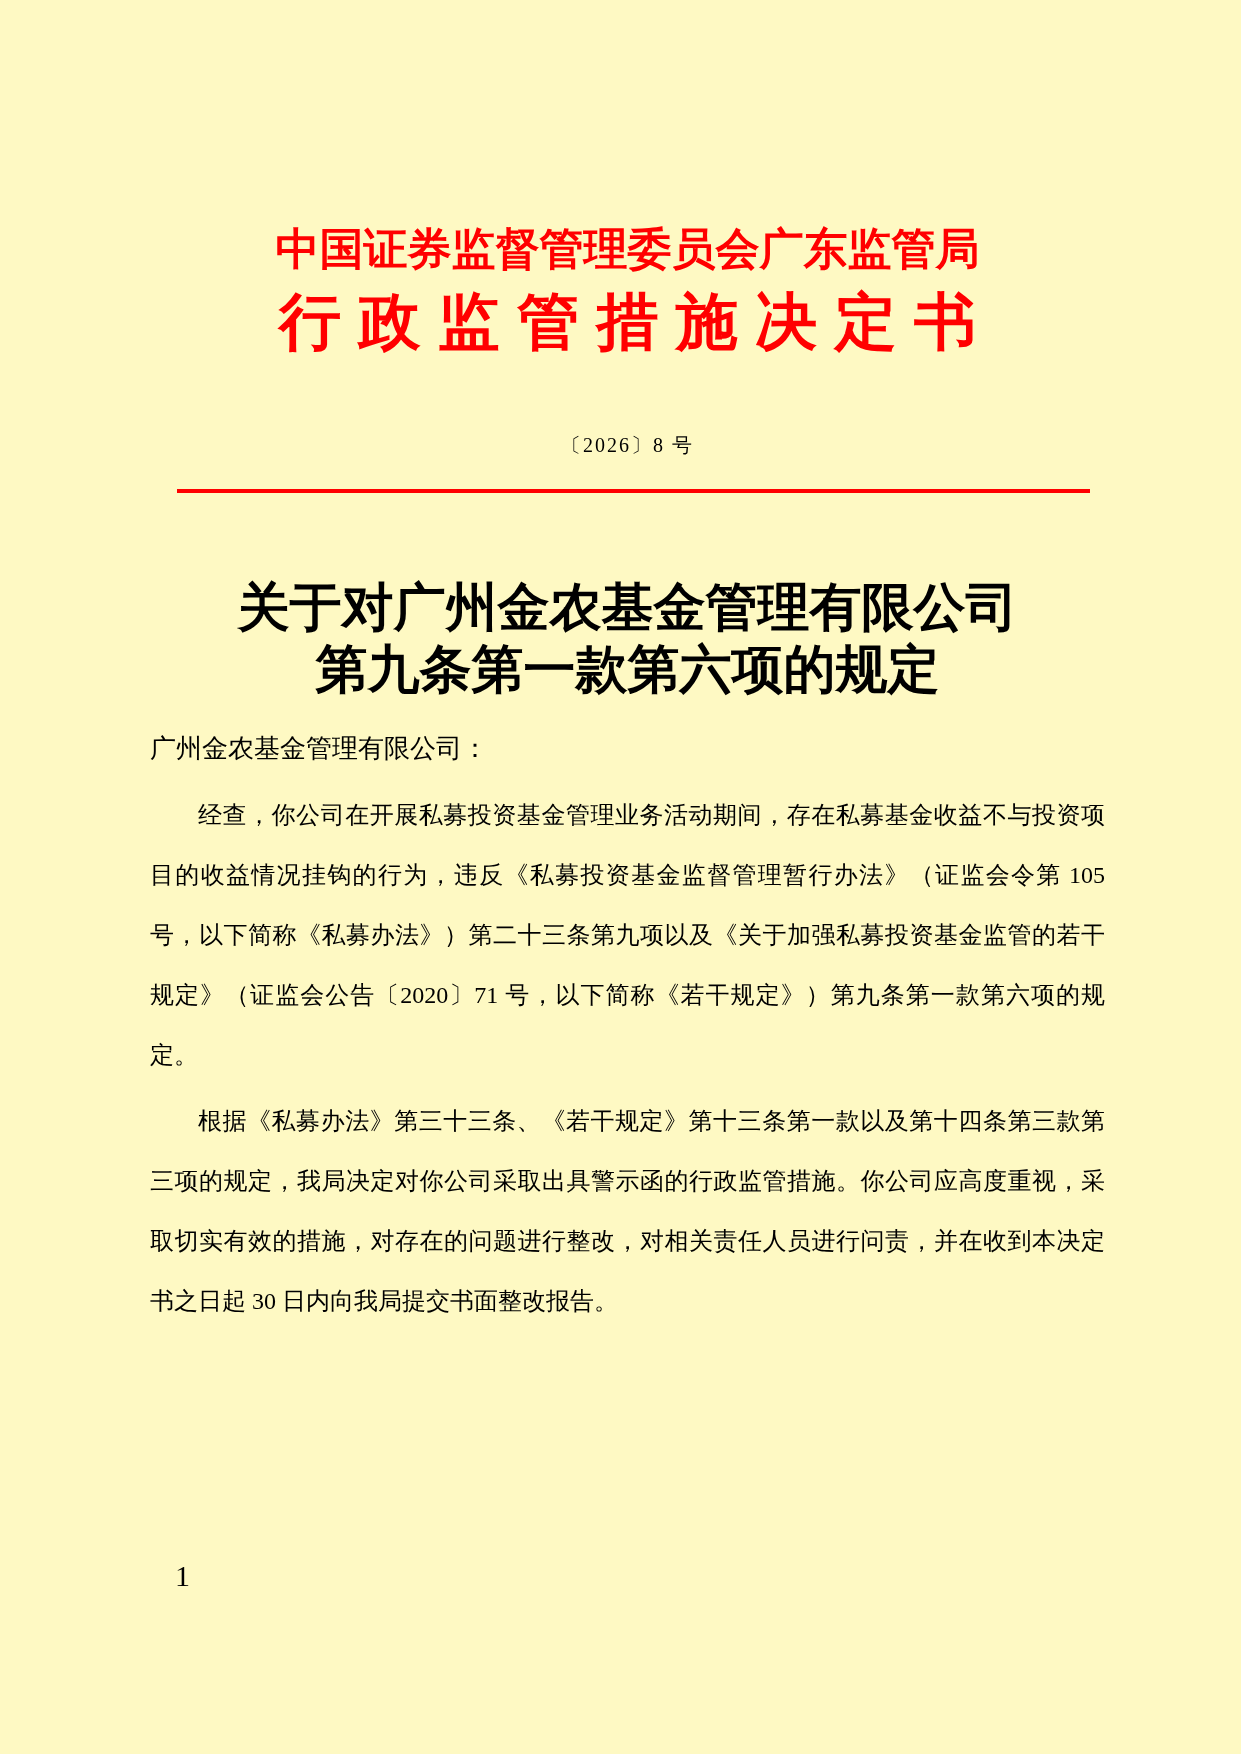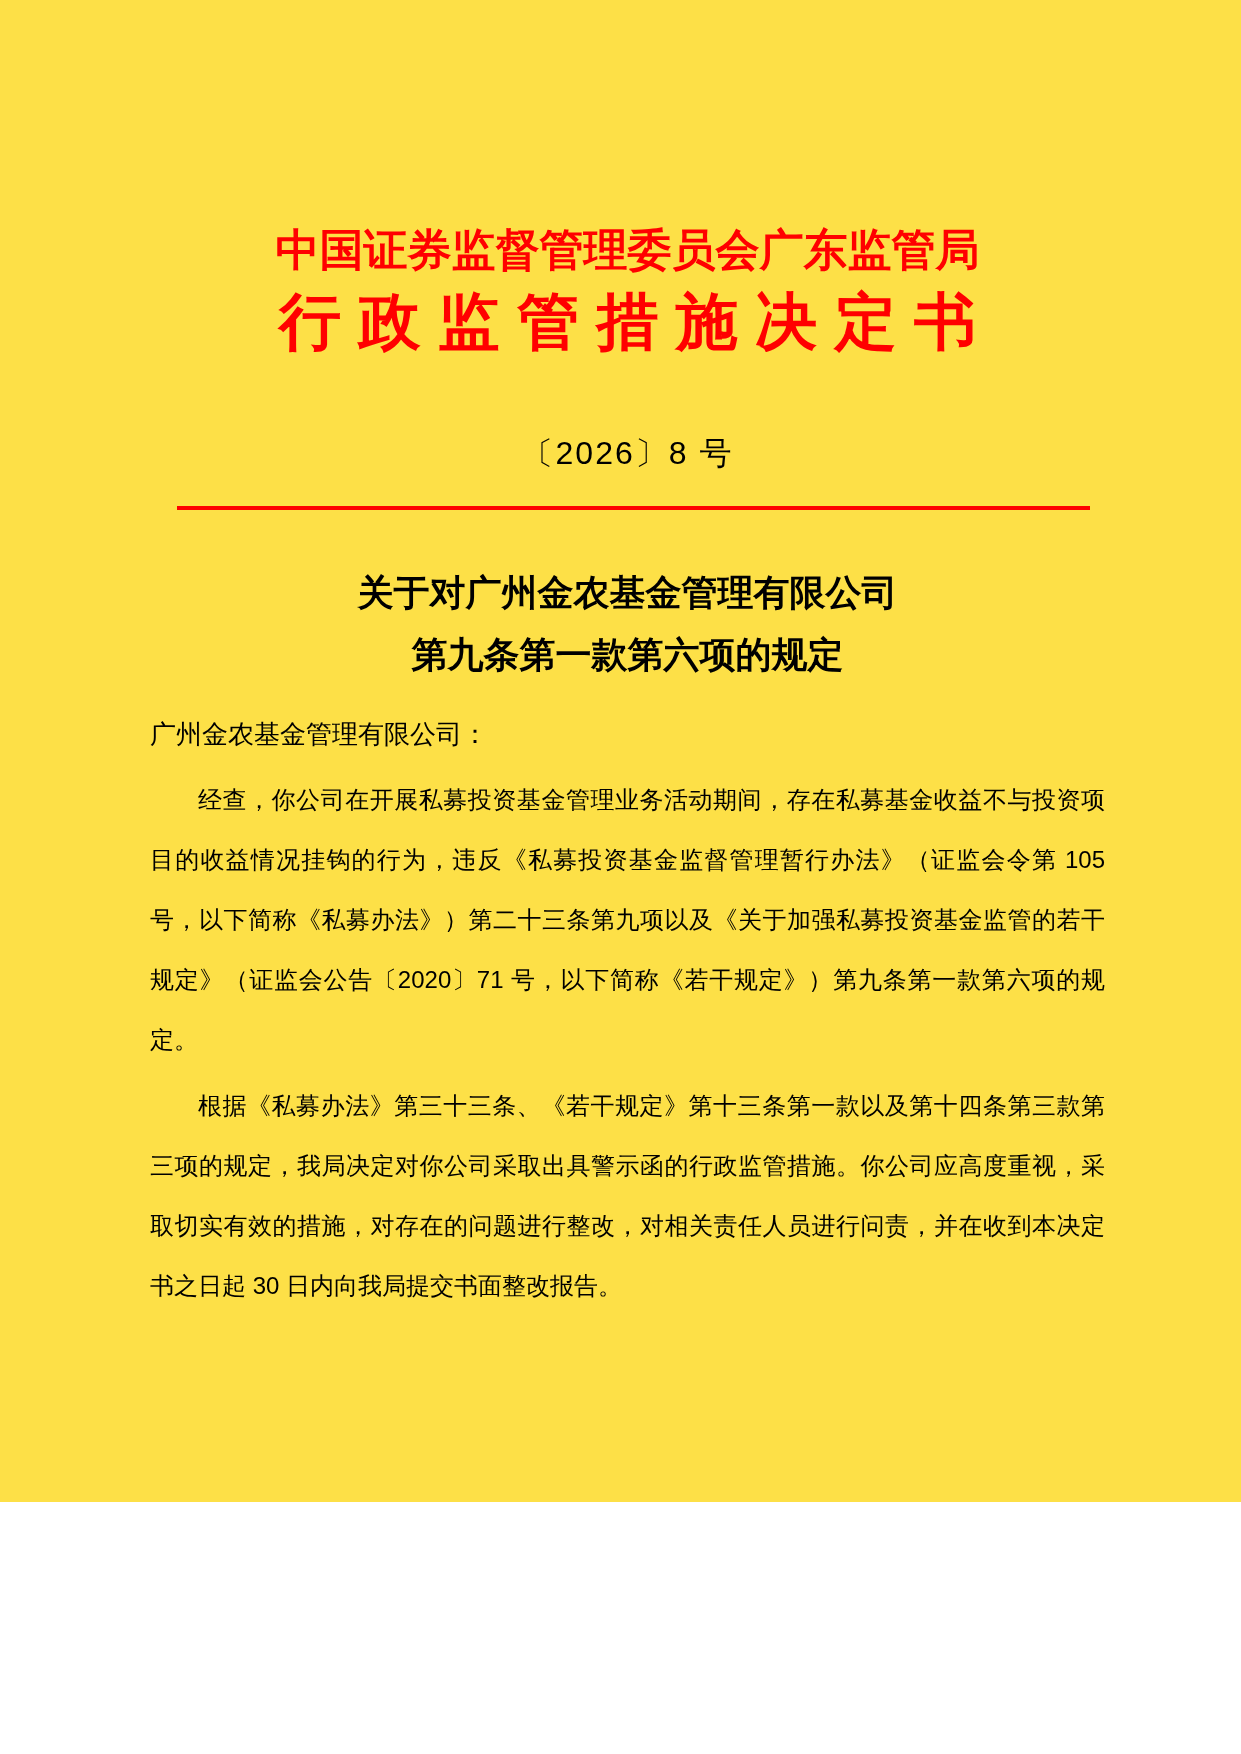--- a/index.html
+++ b/index.html
@@ -10,10 +10,10 @@
   .page {
     position: relative;
     width: 1241px;
-    height: 1502px;
-    background: #fde047;
+    height: 1754px;
+    background: #fef9c3;
     color: #000000;
-    font-family: Liberation Sans, sans-serif;
+    font-family: Liberation Serif, serif;
     overflow: hidden;
     box-sizing: border-box;
   }

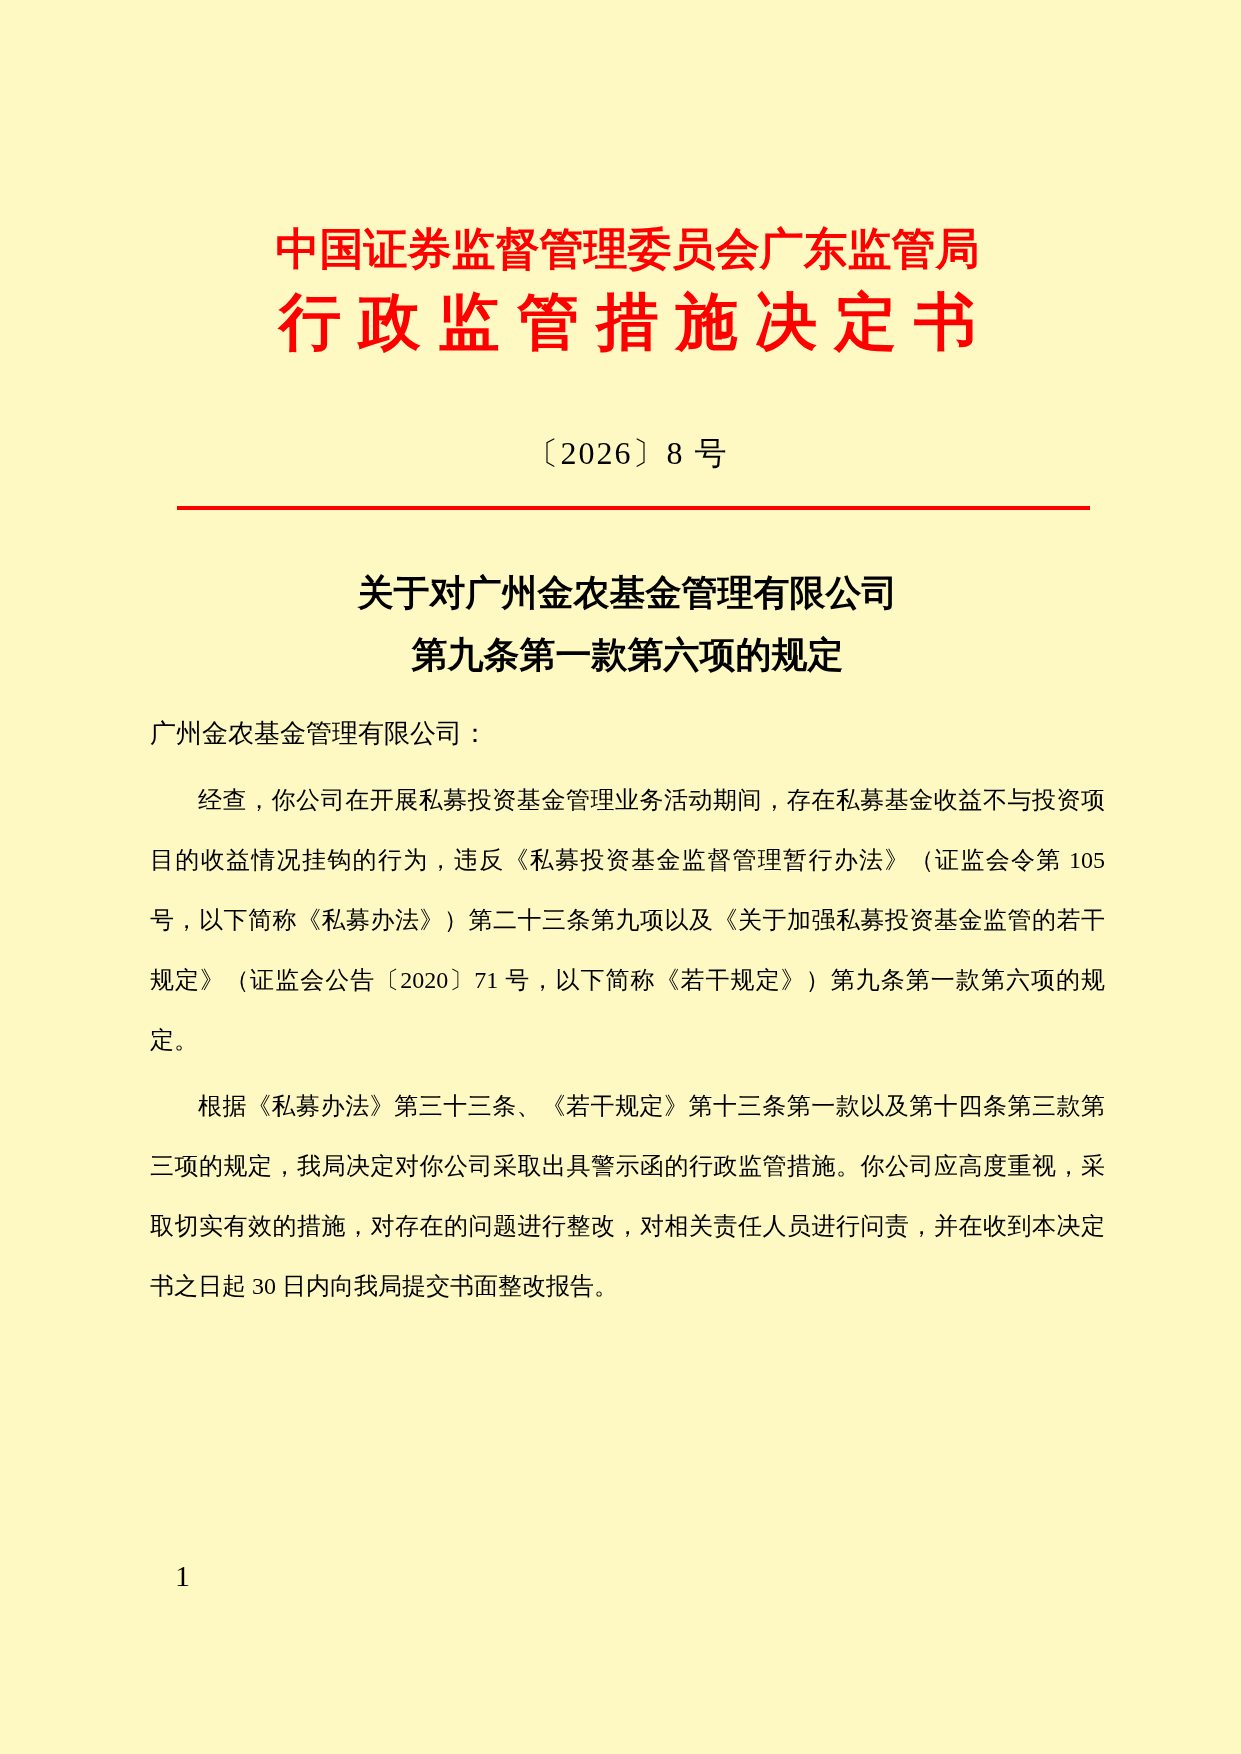--- a/index.html
+++ b/index.html
@@ -44,7 +44,7 @@
   .doc-number {
     margin-top: 76px;
     text-align: center;
-    font-size: 32px;
+    font-size: 20px;
     letter-spacing: 2px;
     color: #000000;
   }

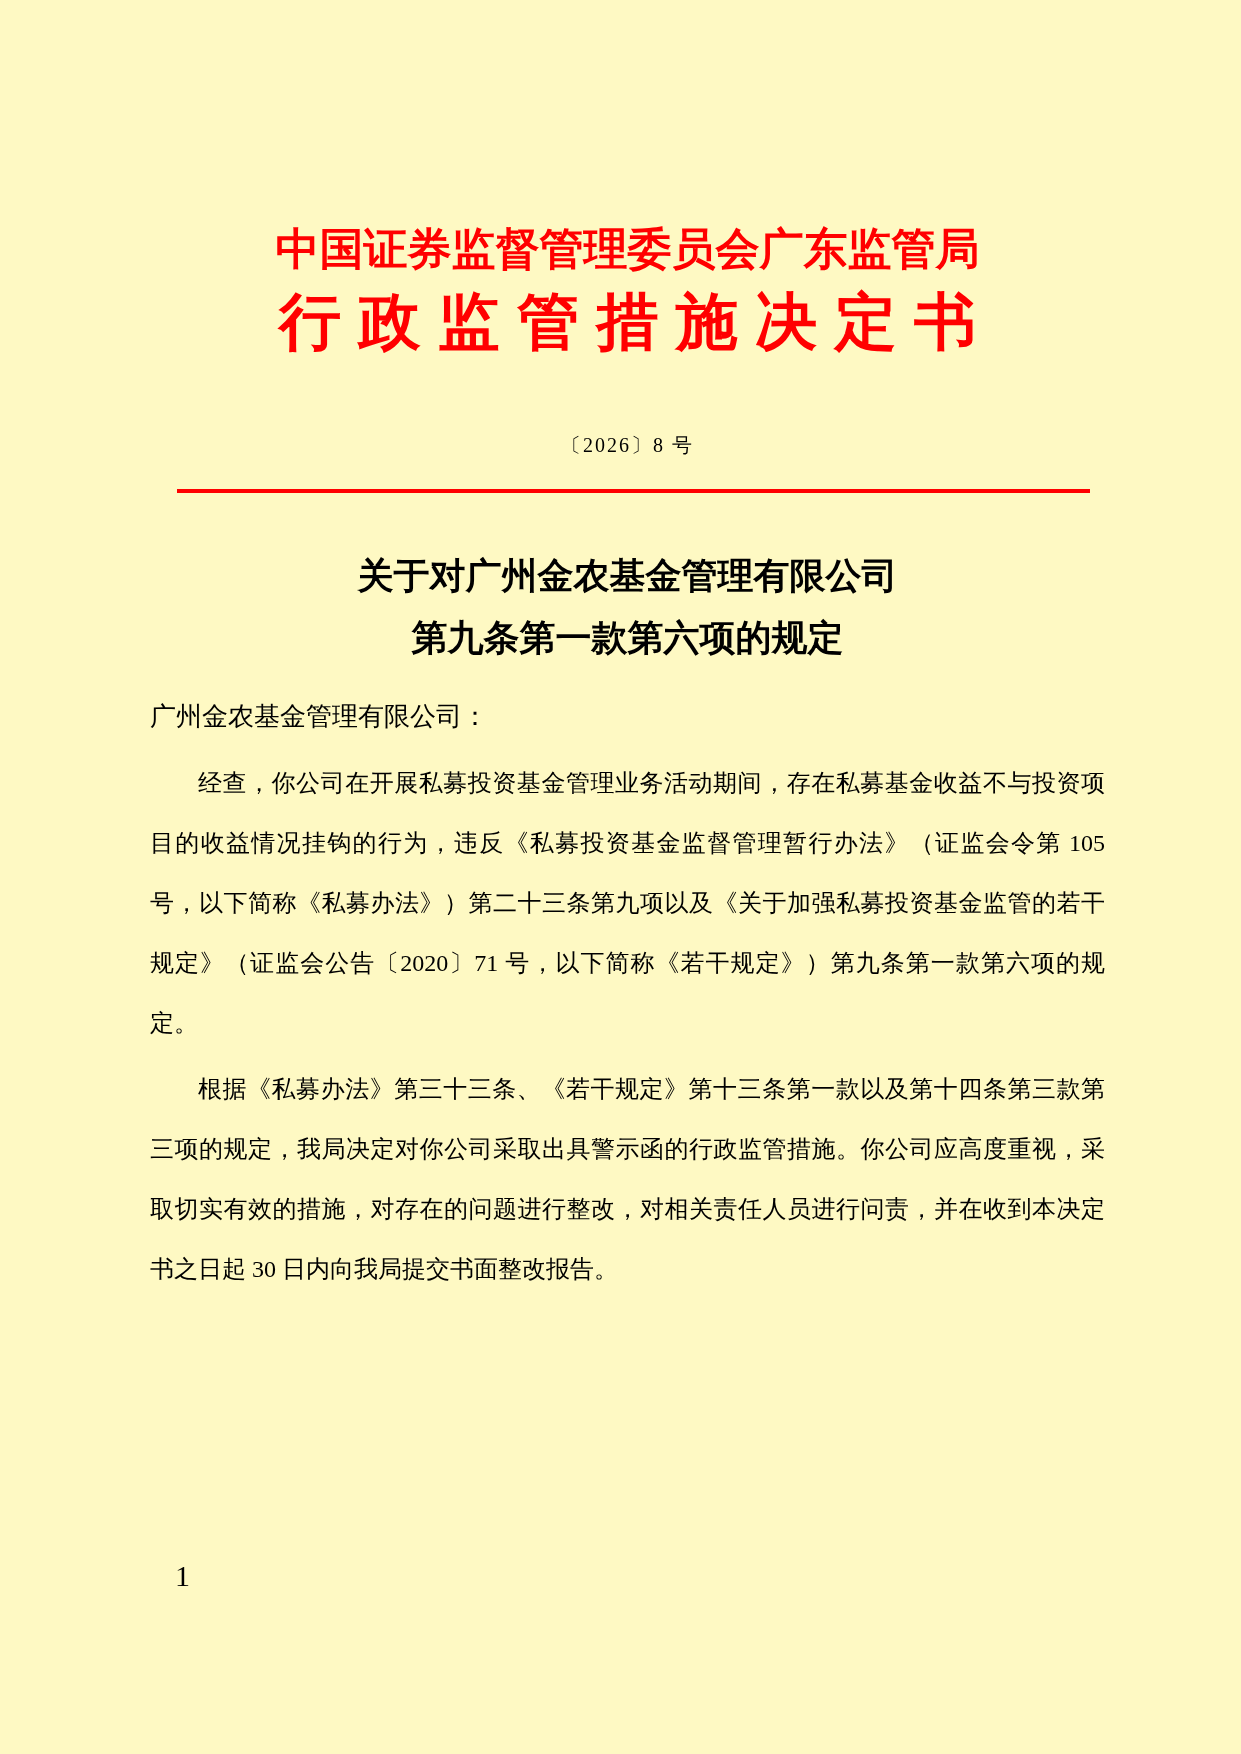--- a/index.html
+++ b/index.html
@@ -56,9 +56,9 @@
     background: #ff0000;
   }
   .subject {
-    margin-top: 52px;
+    margin-top: 84px;
     text-align: center;
-    font-size: 36px;
+    font-size: 52px;
     font-weight: bold;
     line-height: 62px;
     color: #000000;

